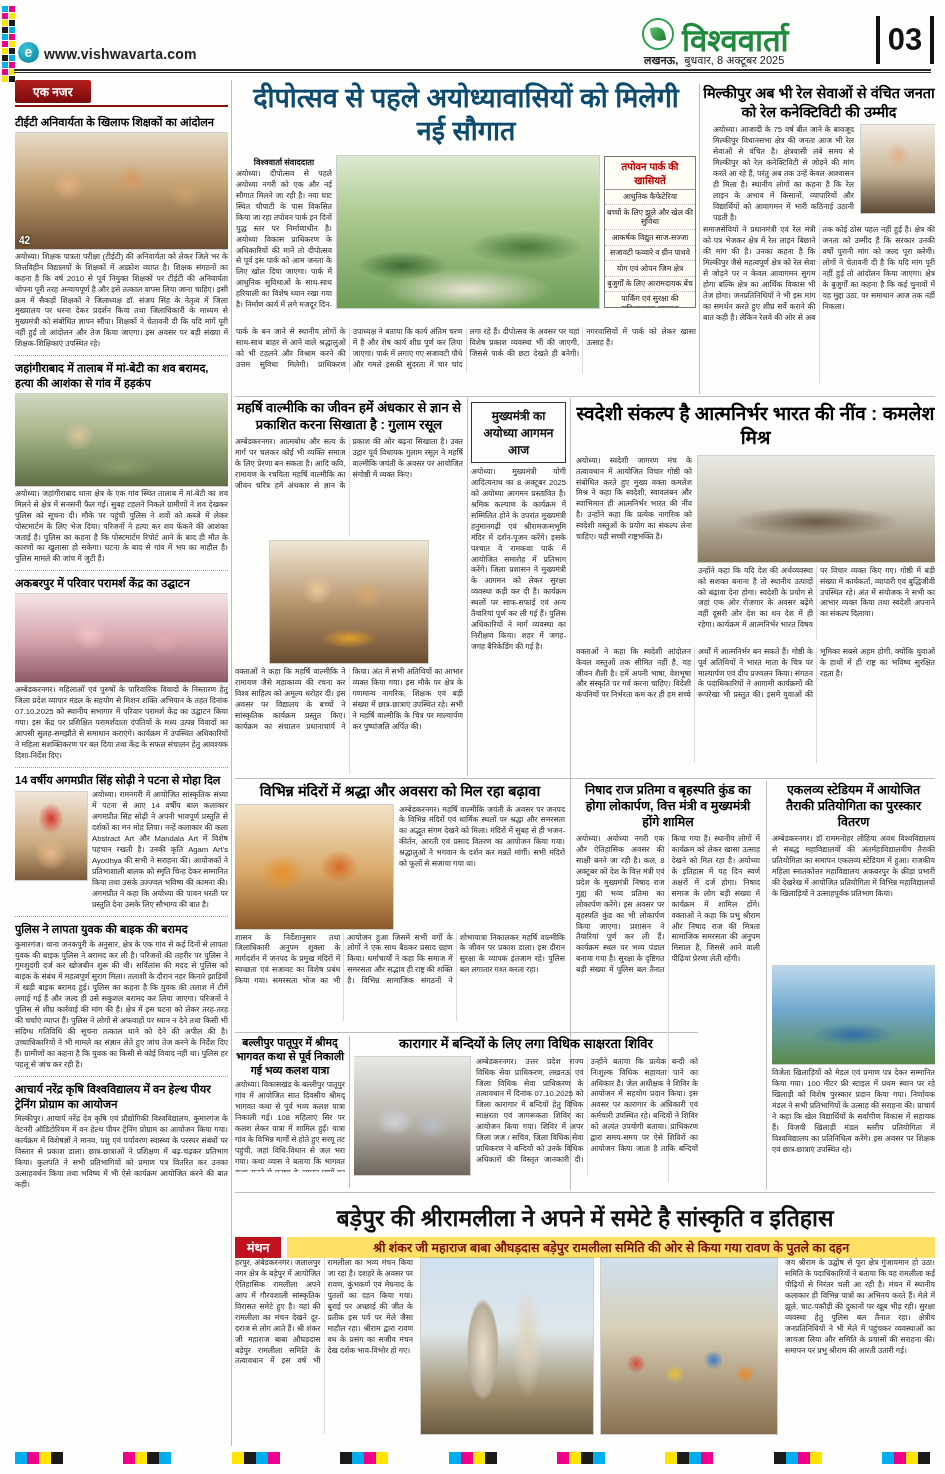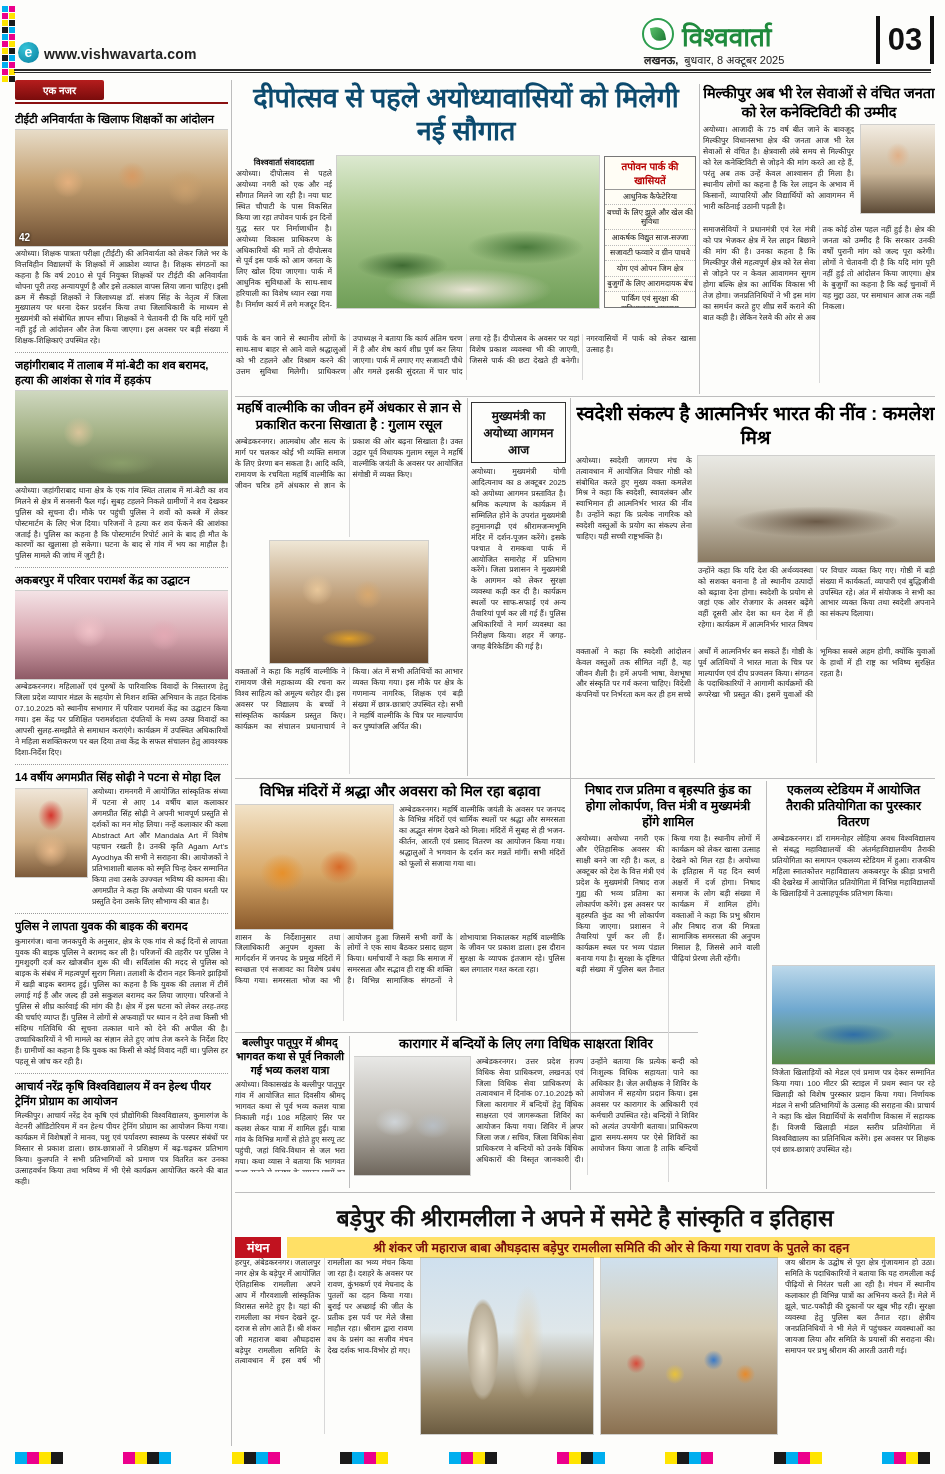--- a/index.html
+++ b/index.html
@@ -31,7 +31,7 @@
     background:#fff; border:2px solid #2e9e4f; }
   #brand-icon::before { content:""; position:absolute; left:7px; top:7px; width:14px; height:14px;
     background:linear-gradient(135deg,#58c06a,#1f7a35); border-radius:0 60% 0 60%; transform:rotate(-10deg); }
-  #hdr-brand { position:absolute; left:682px; top:18px; font-size:26px; font-weight:bold; color:#1f8a3d; }
+  #hdr-brand { position:absolute; left:682px; top:18px; font-size:31px; font-weight:bold; color:#1f8a3d; }
   #hdr-date { position:absolute; left:644px; top:52px; width:220px; font-size:11px; color:#222; }
   #hdr-date b { margin-right:6px;text-align:center; }
   #hdr-pageno { position:absolute; left:876px; top:16px; width:58px; height:48px;

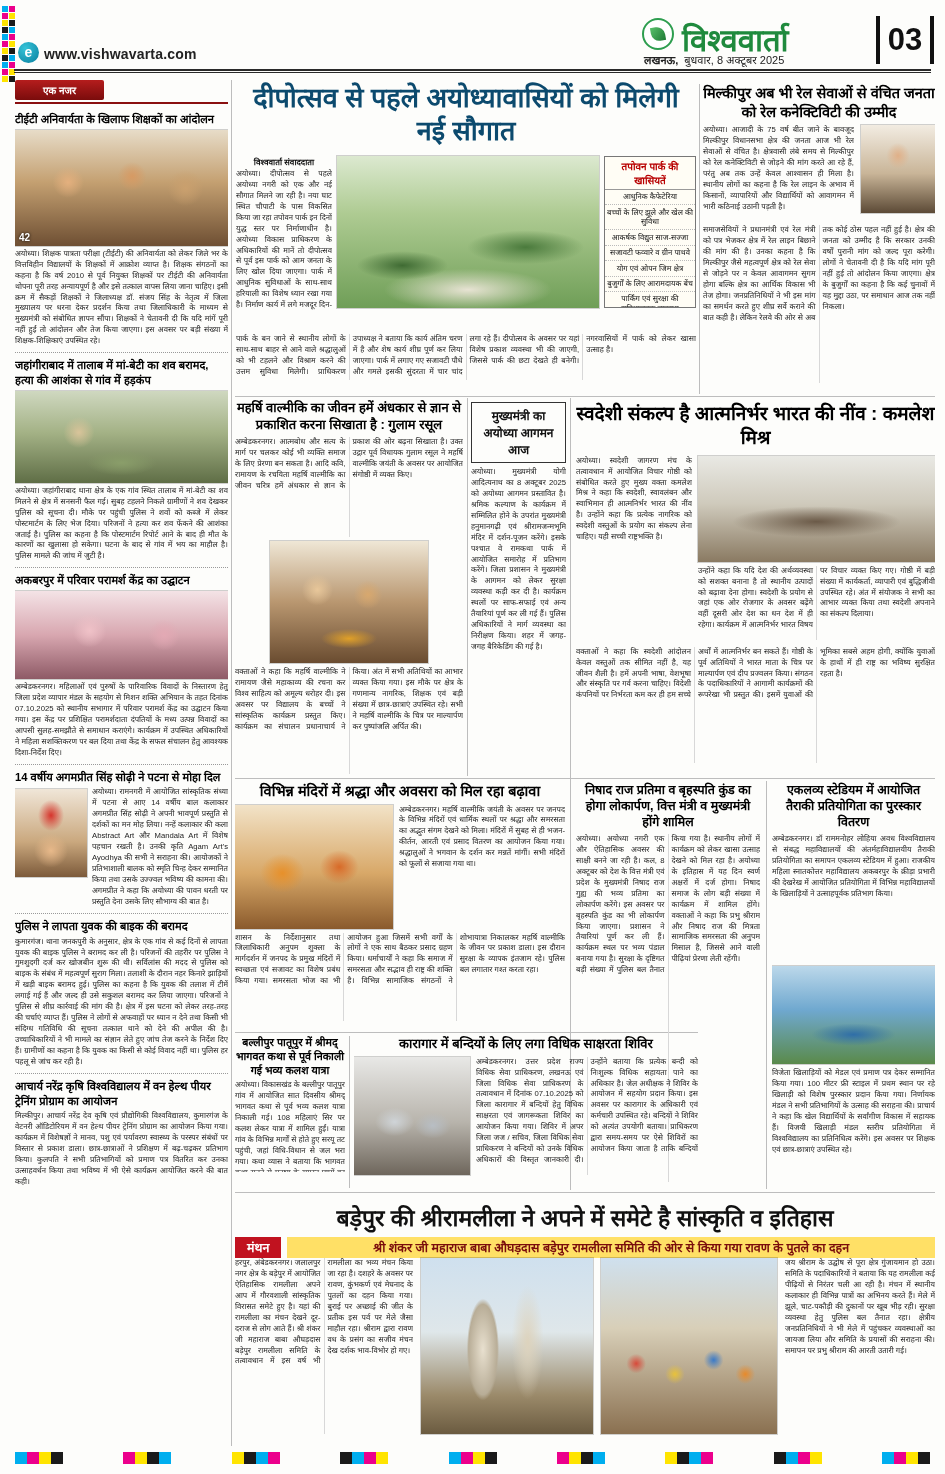--- a/index.html
+++ b/index.html
@@ -43,7 +43,7 @@
   
   #sidebar { position:absolute; left:15px; top:80px; width:213px; height:1366px; overflow:hidden; }
   .sb-head { display:inline-block; background:linear-gradient(180deg,#b51d1d,#7a0c0c); color:#fff;
-    font-weight:bold; font-size:10px; padding:3px 28px; border-radius:2px; }
+    font-weight:bold; font-size:12px; padding:3px 18px; border-radius:2px; }
   .sb-rule { border-bottom:2px solid #8a1010; margin:2px 0 2px; }
   .sb-item { border-top:1px dotted #9a9a9a; padding-top:5px; margin-top:5px; overflow:hidden; }
   .sb-item.first { border-top:none; margin-top:3px; }

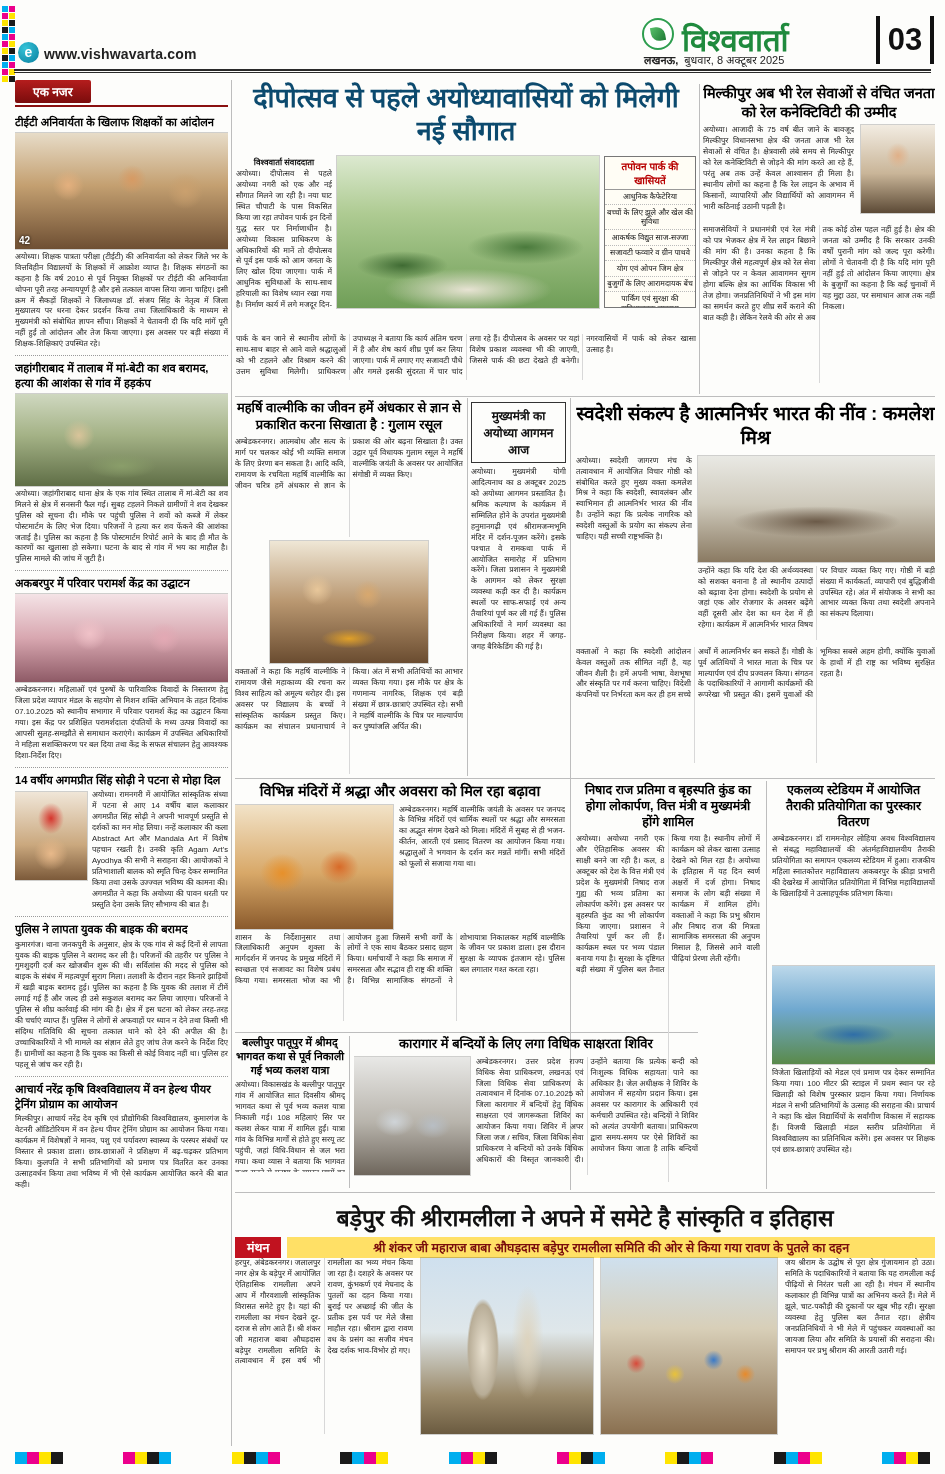--- a/index.html
+++ b/index.html
@@ -257,7 +257,7 @@
 
   <div class="abs" style="left:703px; top:84px; width:232px; height:310px; overflow:hidden;">
     <div class="art-h" style="font-size:14.5px;">मिल्कीपुर अब भी रेल सेवाओं से वंचित जनता को रेल कनेक्टिविटी की उम्मीद</div>
-    <div style="display:flex; gap:7px; margin-top:4px;">
+    <div style="display:flex; gap:7px; margin-top:4px;margin-left:10px;">
       <div class="bt" style="flex:1; height:96px;">अयोध्या। आजादी के 75 वर्ष बीत जाने के बावजूद मिल्कीपुर विधानसभा क्षेत्र की जनता आज भी रेल सेवाओं से वंचित है। क्षेत्रवासी लंबे समय से मिल्कीपुर को रेल कनेक्टिविटी से जोड़ने की मांग करते आ रहे हैं, परंतु अब तक उन्हें केवल आश्वासन ही मिला है। स्थानीय लोगों का कहना है कि रेल लाइन के अभाव में किसानों, व्यापारियों और विद्यार्थियों को आवागमन में भारी कठिनाई उठानी पड़ती है।</div>
       <div class="photo ph-portrait" style="width:74px; height:88px;"></div>
     </div>

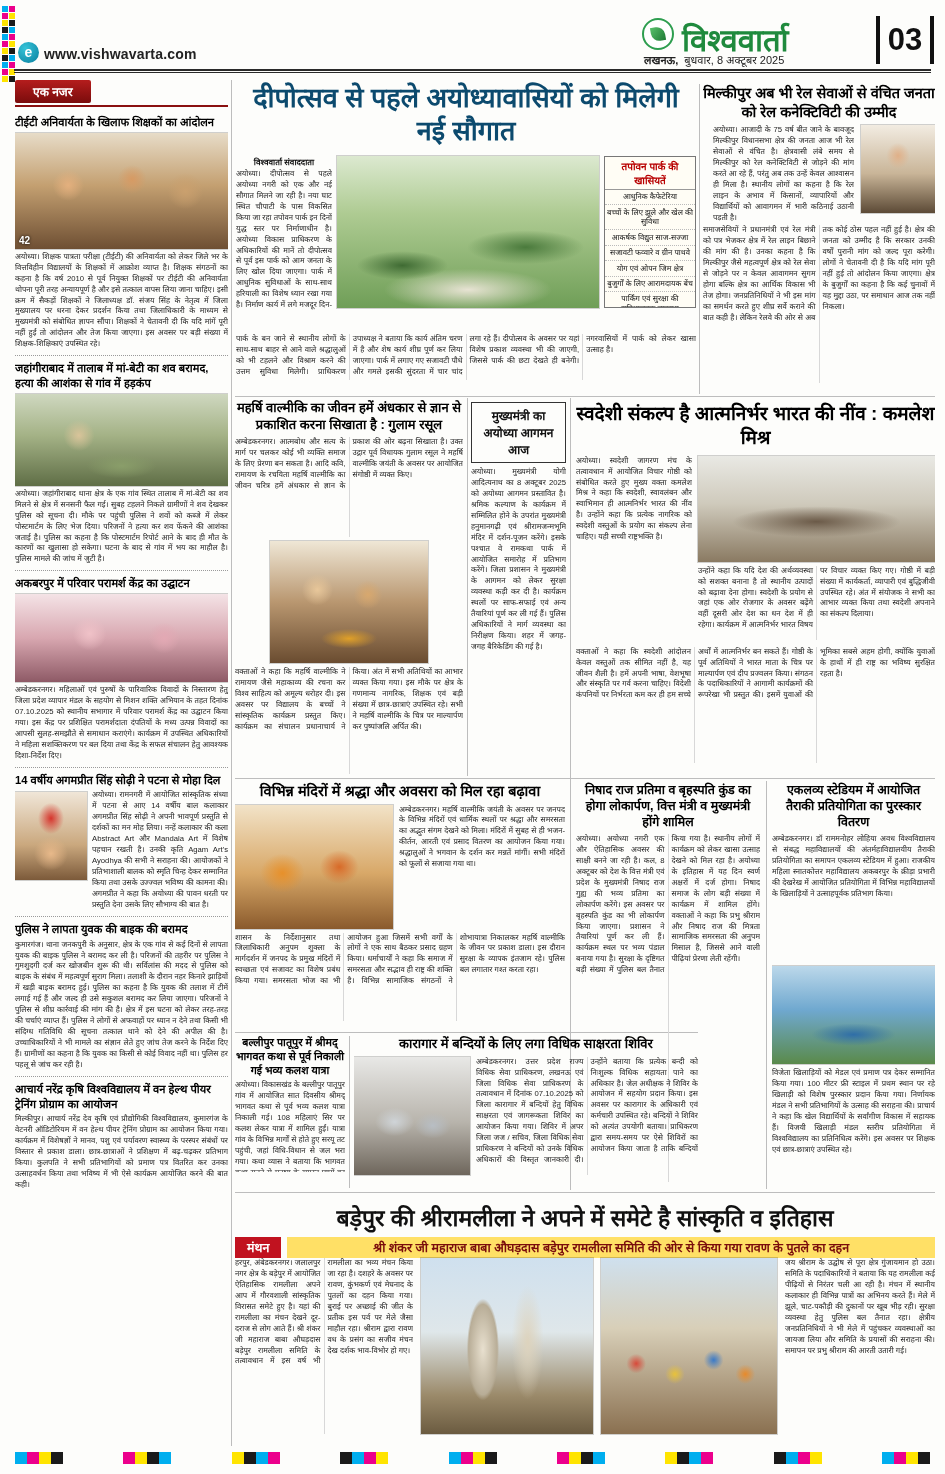--- a/index.html
+++ b/index.html
@@ -121,7 +121,7 @@
   #features { width:92px; height:152px; border:1px solid #777; background:#fffdf5; overflow:hidden; }
   .fb-title { color:#b80000; font-weight:bold; font-size:10px; text-align:center; padding:2px 1px; border-bottom:1px solid #999; }
   .fb-li { font-size:7.7px; line-height:1.25; padding:2.4px 2px; border-bottom:1px dotted #bbb; text-align:center; }
-  #ms-bottom { margin-top:23px; height:46px; }
+  #ms-bottom { margin-top:16px; height:46px; }
 
   
   .art-h { font-weight:bold; color:#000; text-align:center; line-height:1.28; }

